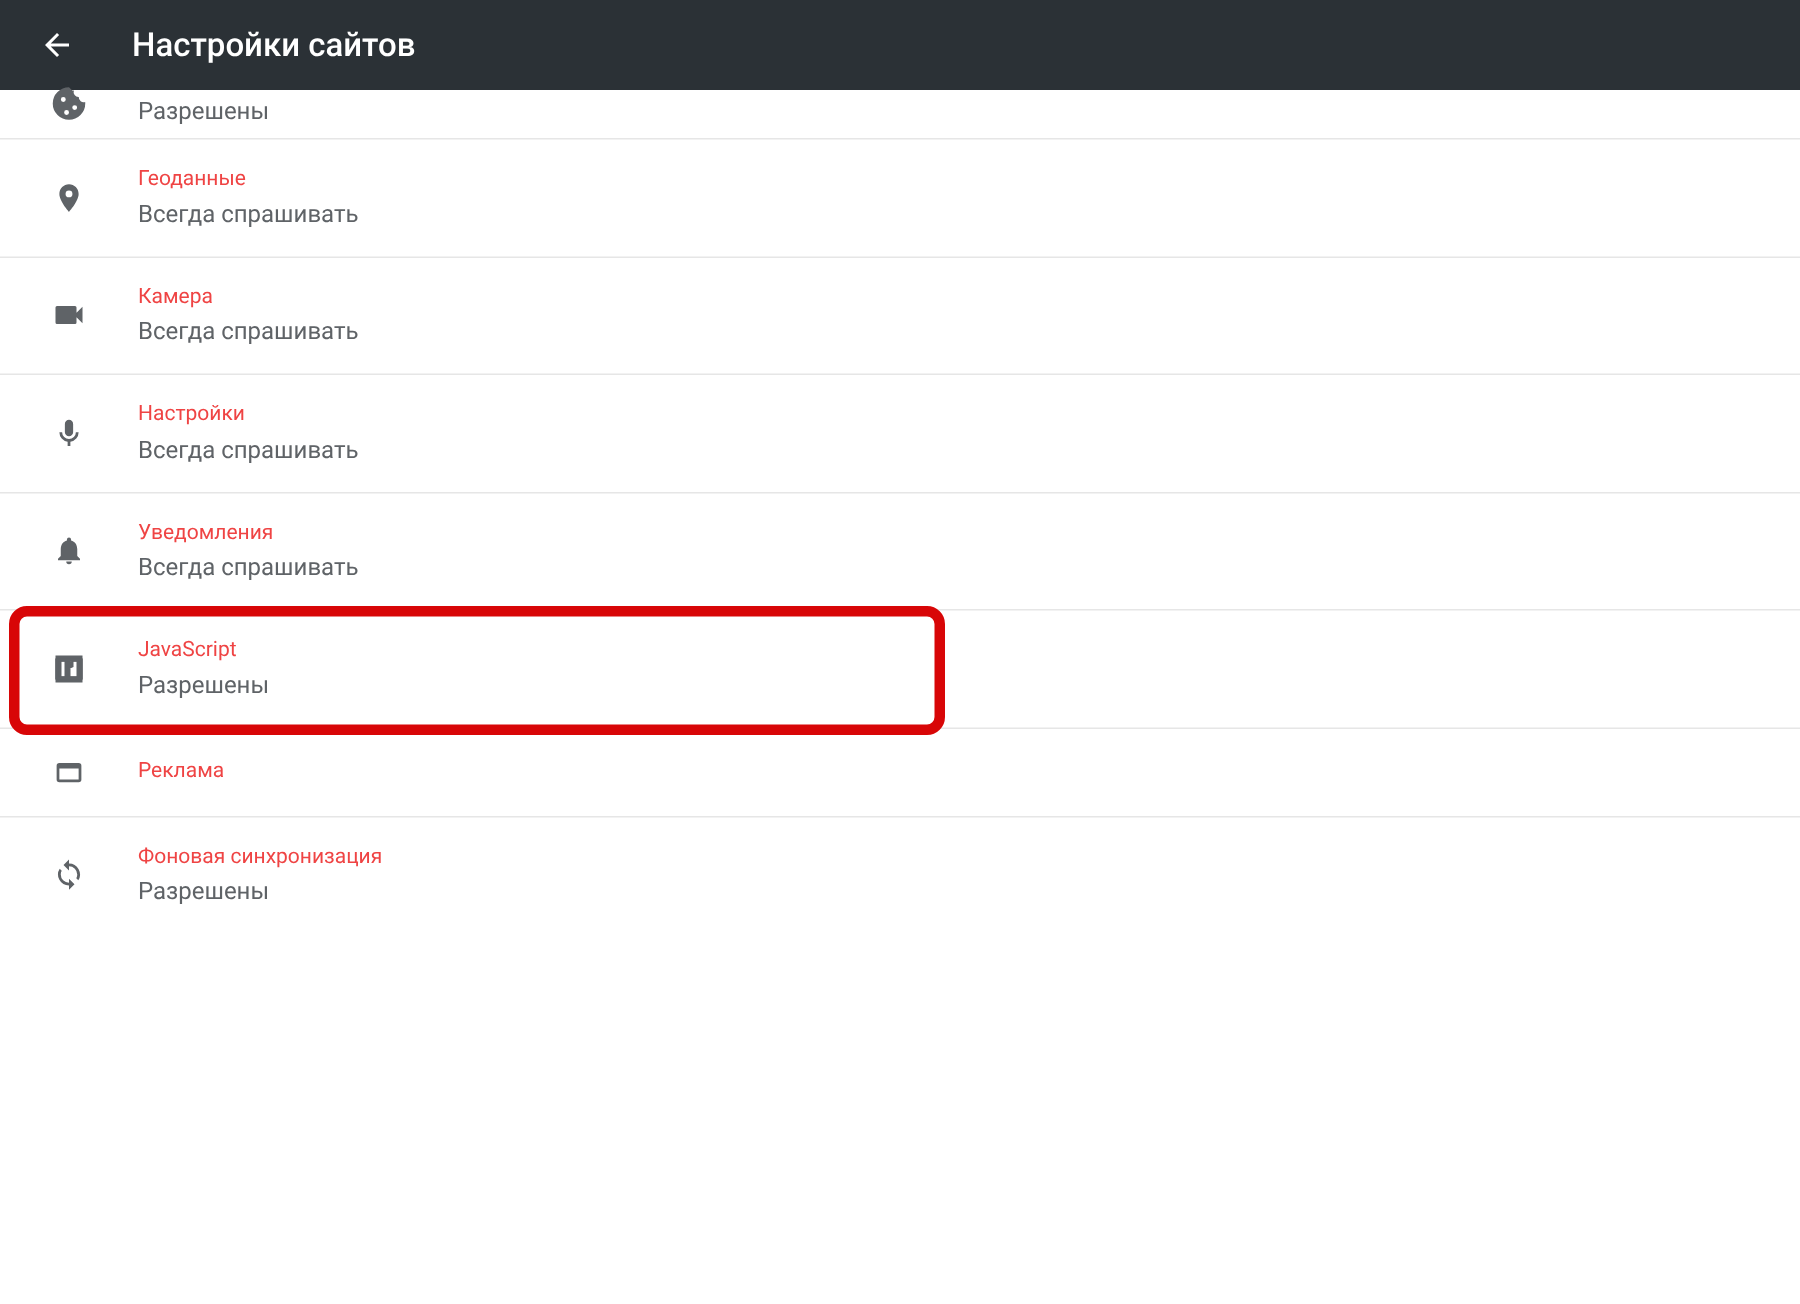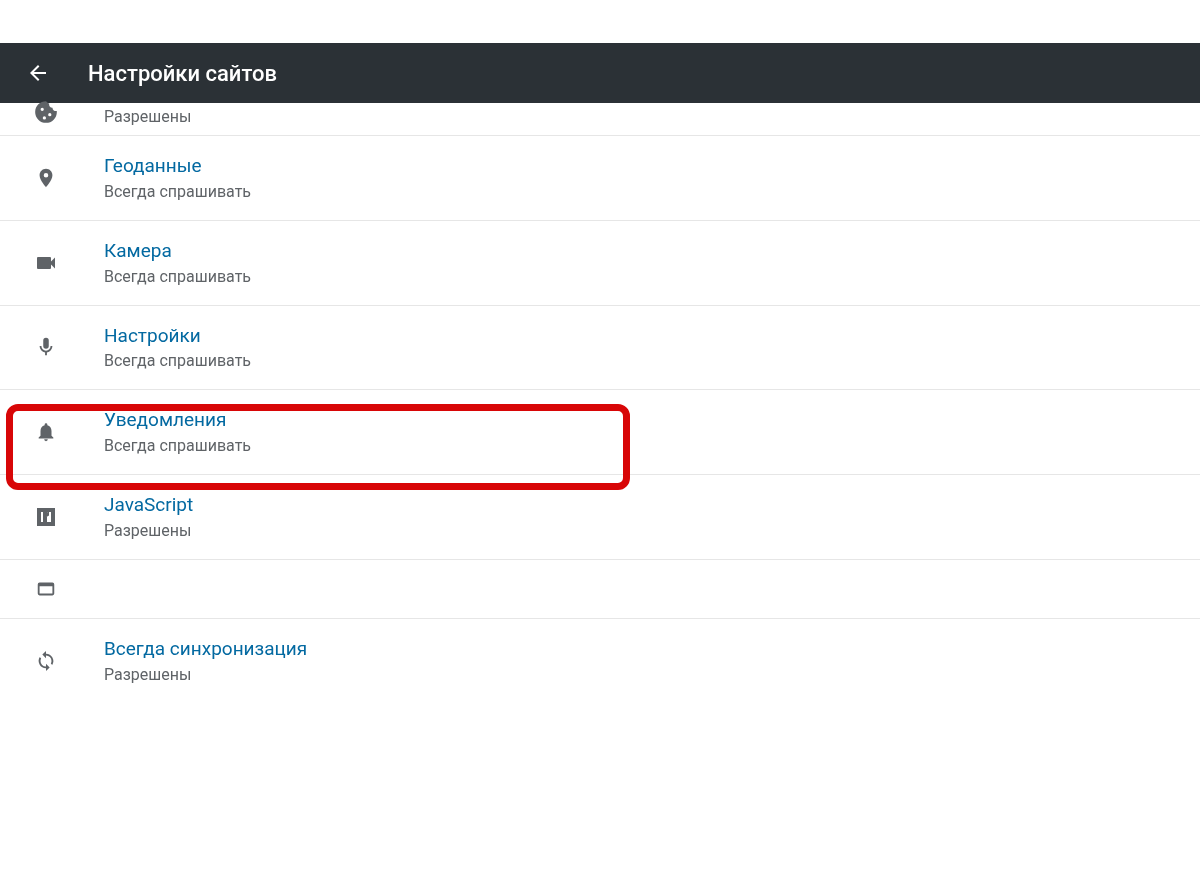--- a/index.html
+++ b/index.html
@@ -17,7 +17,6 @@
     align-items: center;
     padding: 0 16px;
     color: #ffffff;
-    margin-top: 43px;
   }
   .back-btn {
     width: 44px;

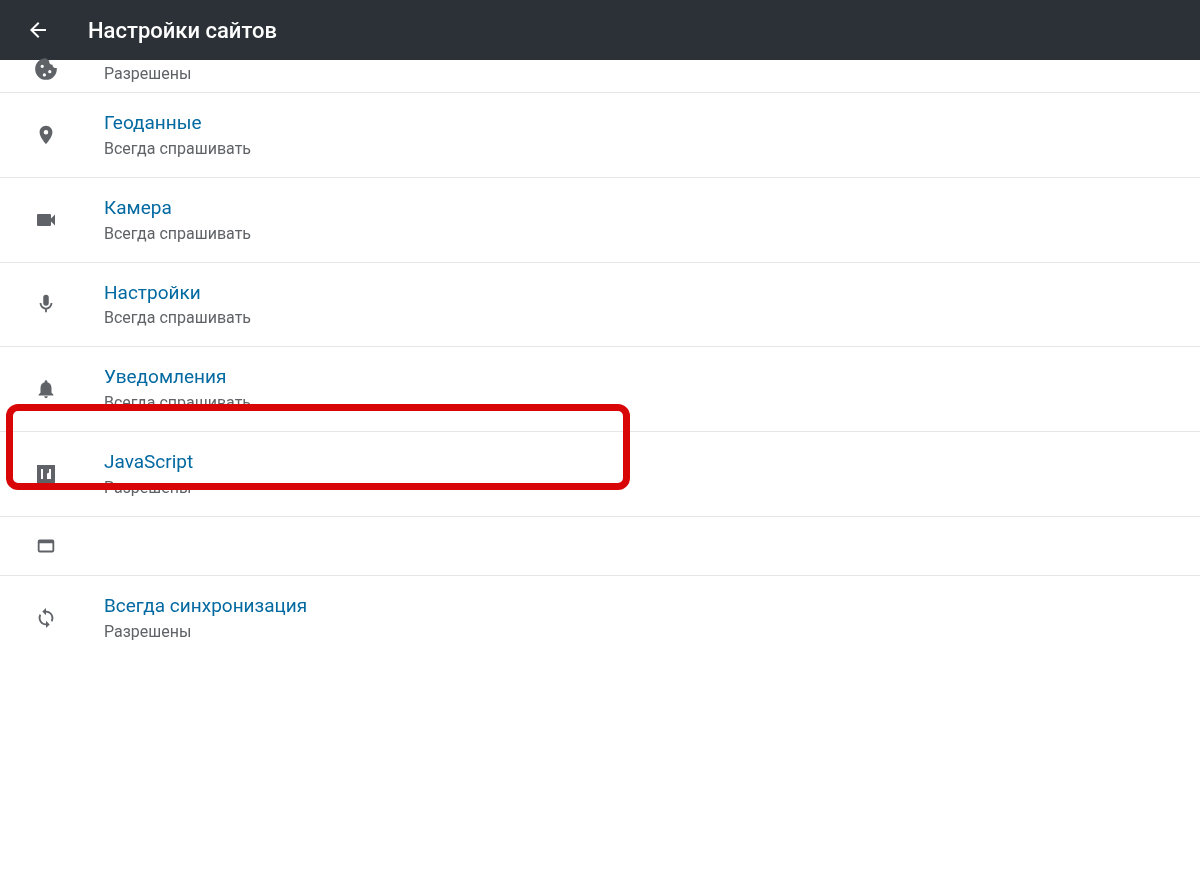--- a/index.html
+++ b/index.html
@@ -42,7 +42,6 @@
     border-bottom: 1px solid #e6e6e6;
     cursor: pointer;
     position: relative;
-    gap: 12px;
   }
   .list-item.partial {
     padding-top: 0;

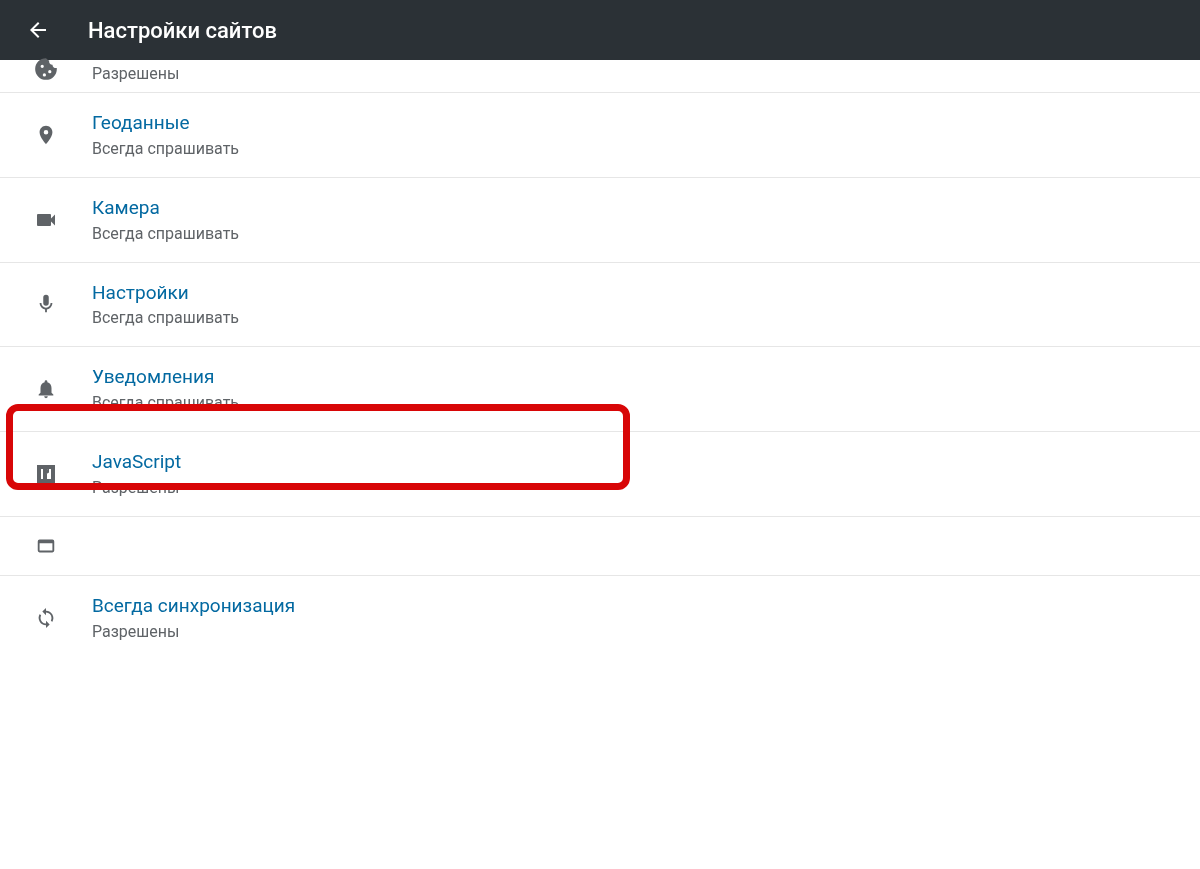--- a/index.html
+++ b/index.html
@@ -62,8 +62,8 @@
     flex-direction: column;
   }
   .item-title {
-    font-size: 19px;
-    color: #0369a1;
+    font-size: 14px;
+    color: #ef4444;
     font-weight: 400;
     line-height: 1.25;
   }

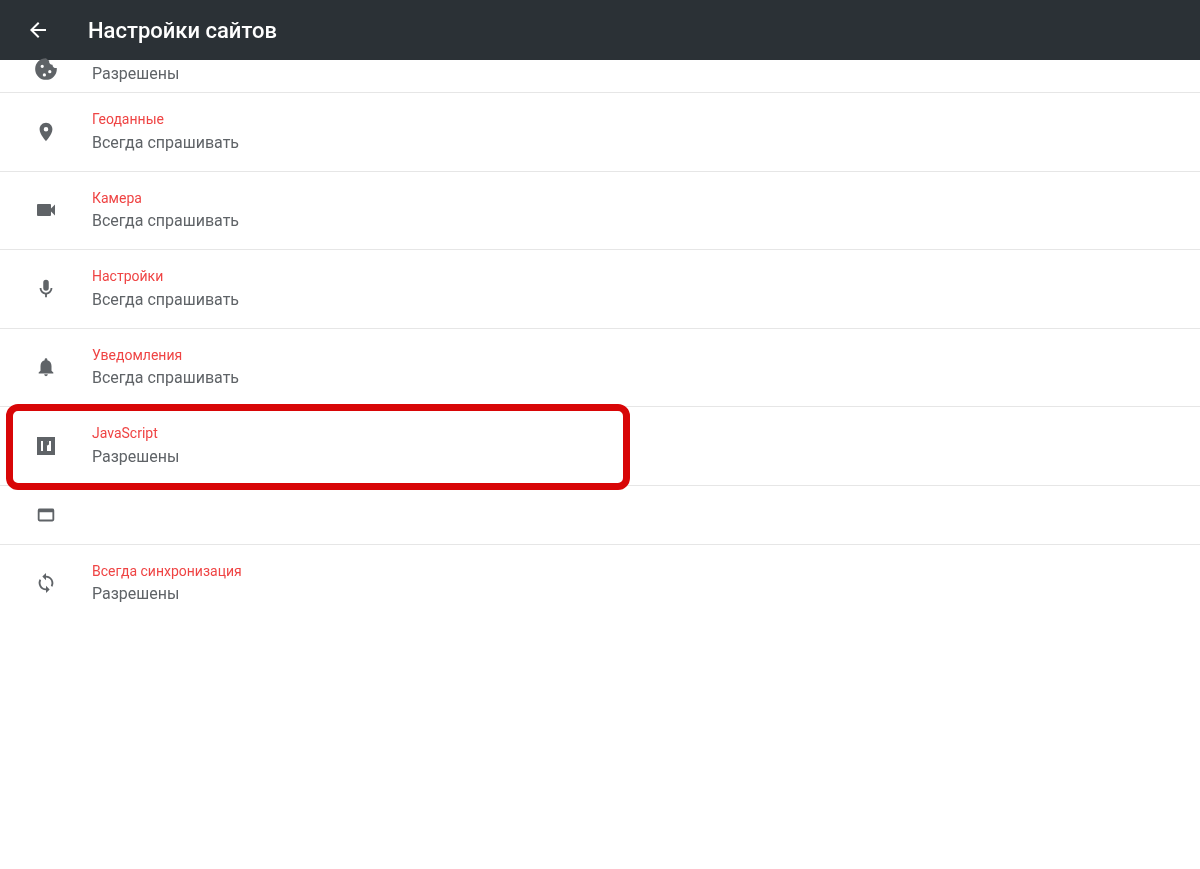--- a/index.html
+++ b/index.html
@@ -189,6 +189,7 @@
         </svg>
     </div>
     <div class="text-slot">
+      <div class="item-title">Реклама</div>
     </div>
   </div>
 

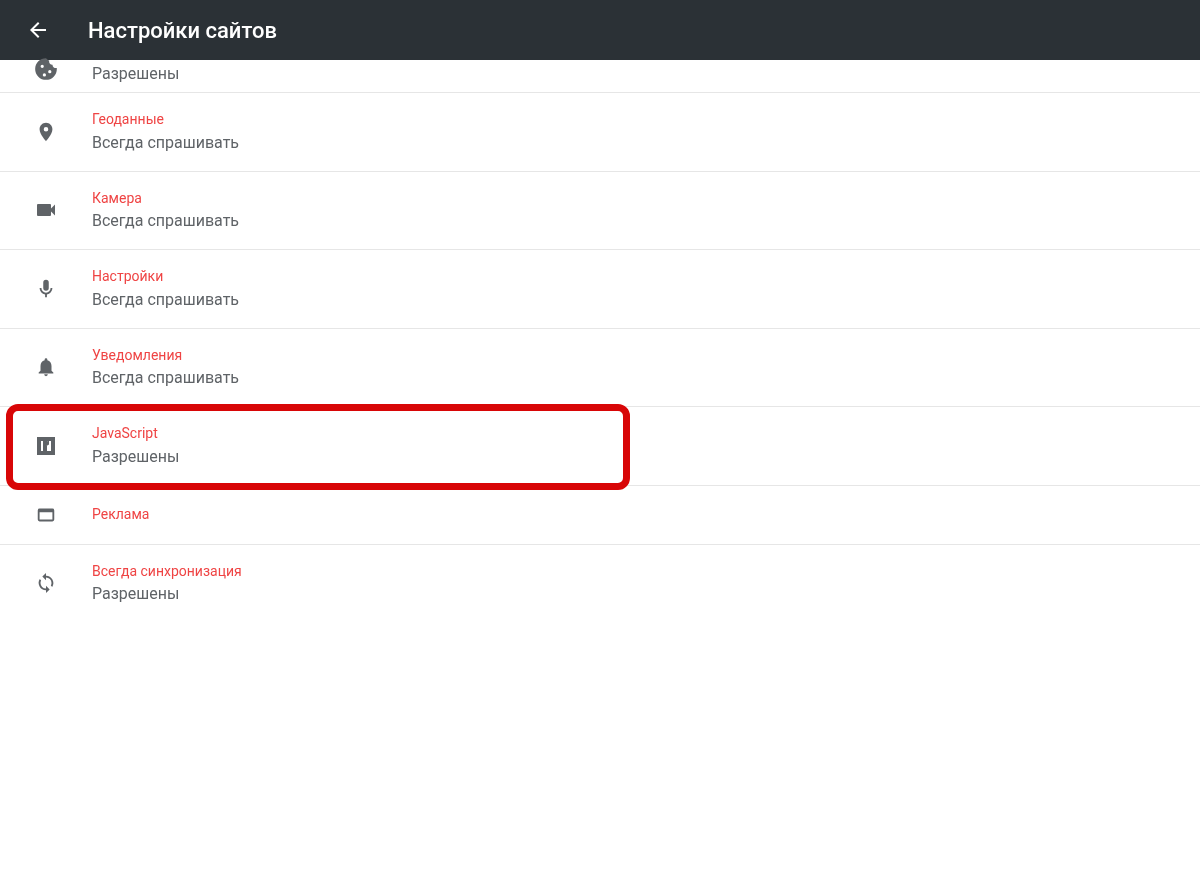--- a/index.html
+++ b/index.html
@@ -200,7 +200,7 @@
         </svg>
     </div>
     <div class="text-slot">
-      <div class="item-title">Всегда синхронизация</div>
+      <div class="item-title">Фоновая синхронизация</div>
       <div class="item-subtitle">Разрешены</div>
     </div>
   </div>

